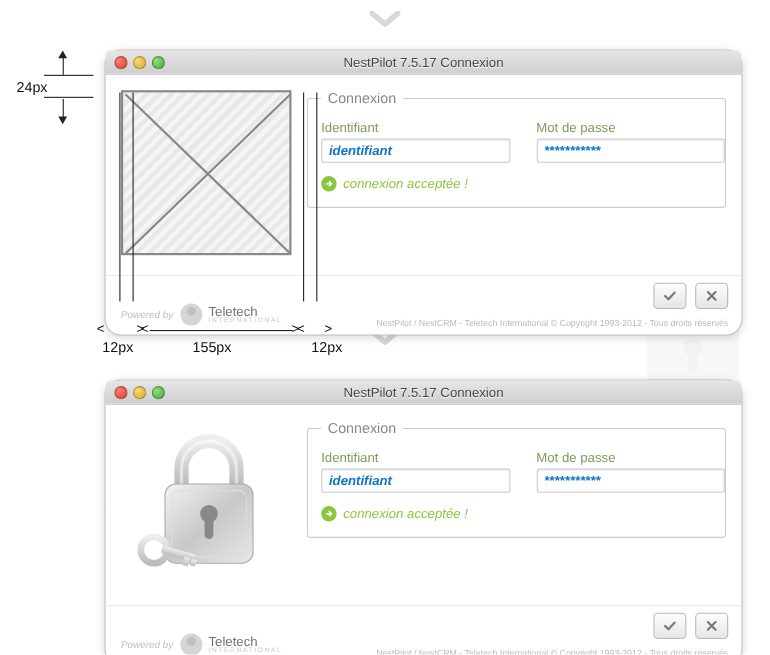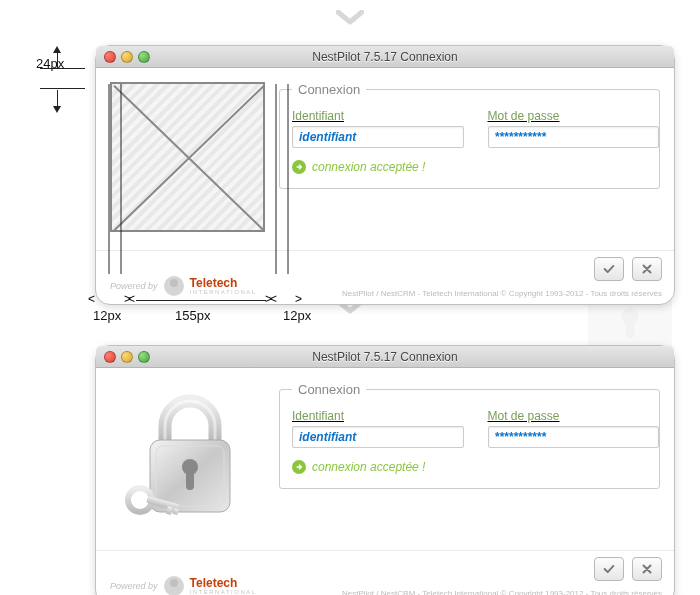--- a/index.html
+++ b/index.html
@@ -255,7 +255,7 @@
   </svg>
 </div>
 
-<span class="ann-label" style="left:15px; top:56px;margin-left:21px;">24px</span>
+<span class="ann-label" style="left:15px; top:72px;">24px</span>
 <div class="ann-line" style="left:57px; top:50px; width:1px; height:18px;"></div>
 <div class="ann-arrow-v ann-up" style="left:53px; top:46px;"></div>
 <div class="ann-line" style="left:57px; top:90px; width:1px; height:18px;"></div>

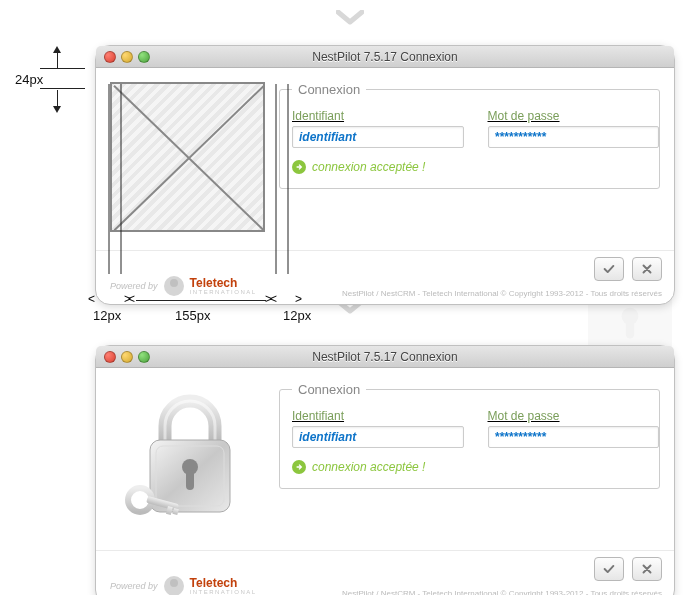--- a/index.html
+++ b/index.html
@@ -105,7 +105,6 @@
       display: flex;
       gap: 24px;
       margin-top: 2px;
-      text-decoration: underline;
     }
     .field { flex: 1; }
     .field-label {

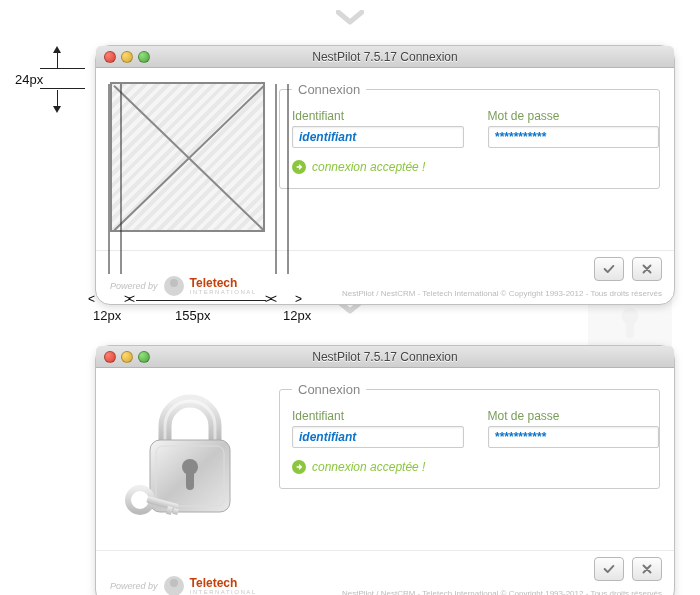--- a/index.html
+++ b/index.html
@@ -189,7 +189,7 @@
       top: 3px; left: 6px;
     }
     .tele-text { line-height: 1; }
-    .tele-main { font-size: 12px; font-weight: bold; color: #c2410c; font-style: normal; }
+    .tele-main { font-size: 12px; font-weight: normal; color: #737373; font-style: normal; }
     .tele-sub { font-size: 6px; letter-spacing: 1.5px; color: #c8c8c8; font-style: normal; }
     .copyright {
       font-size: 8px;

